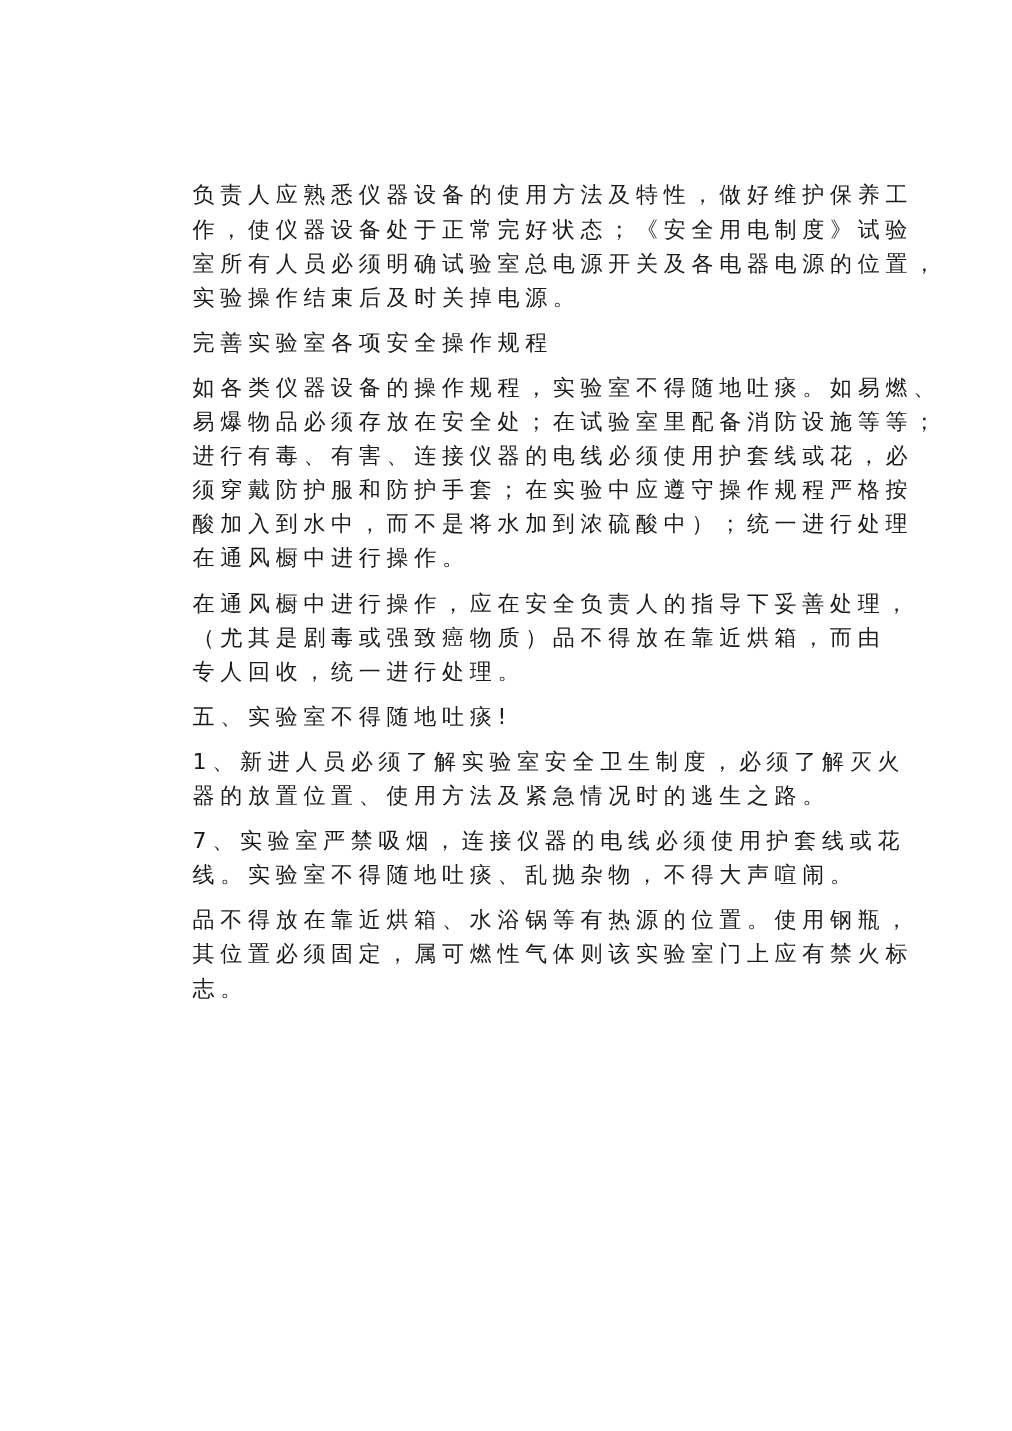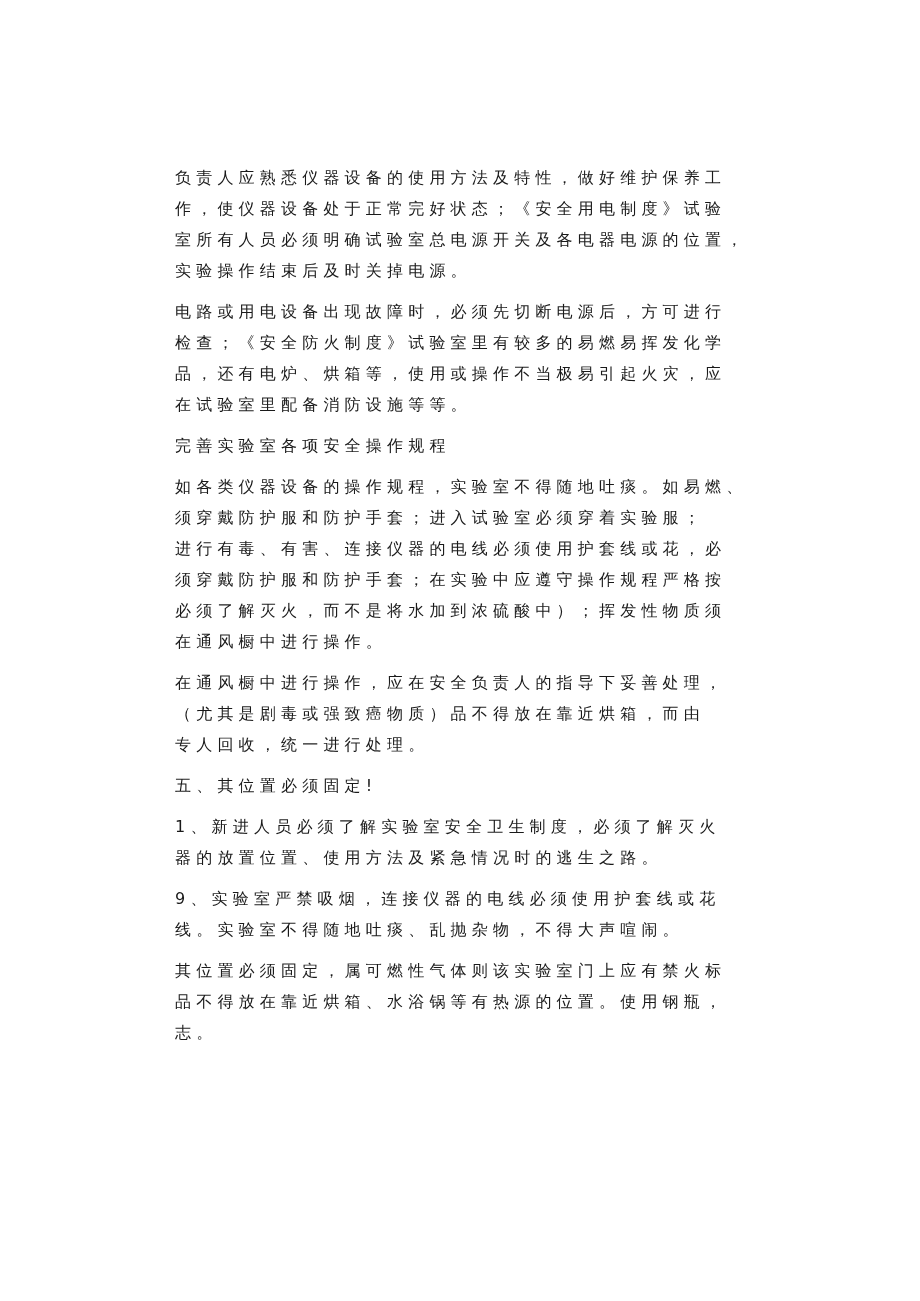--- a/index.html
+++ b/index.html
@@ -23,7 +23,7 @@
     }
     .para {
       margin: 0 0 10px 0;
-      font-size: 16px;
+      font-size: 20px;
       line-height: 31px;
       letter-spacing: 5.2px;
       white-space: nowrap;

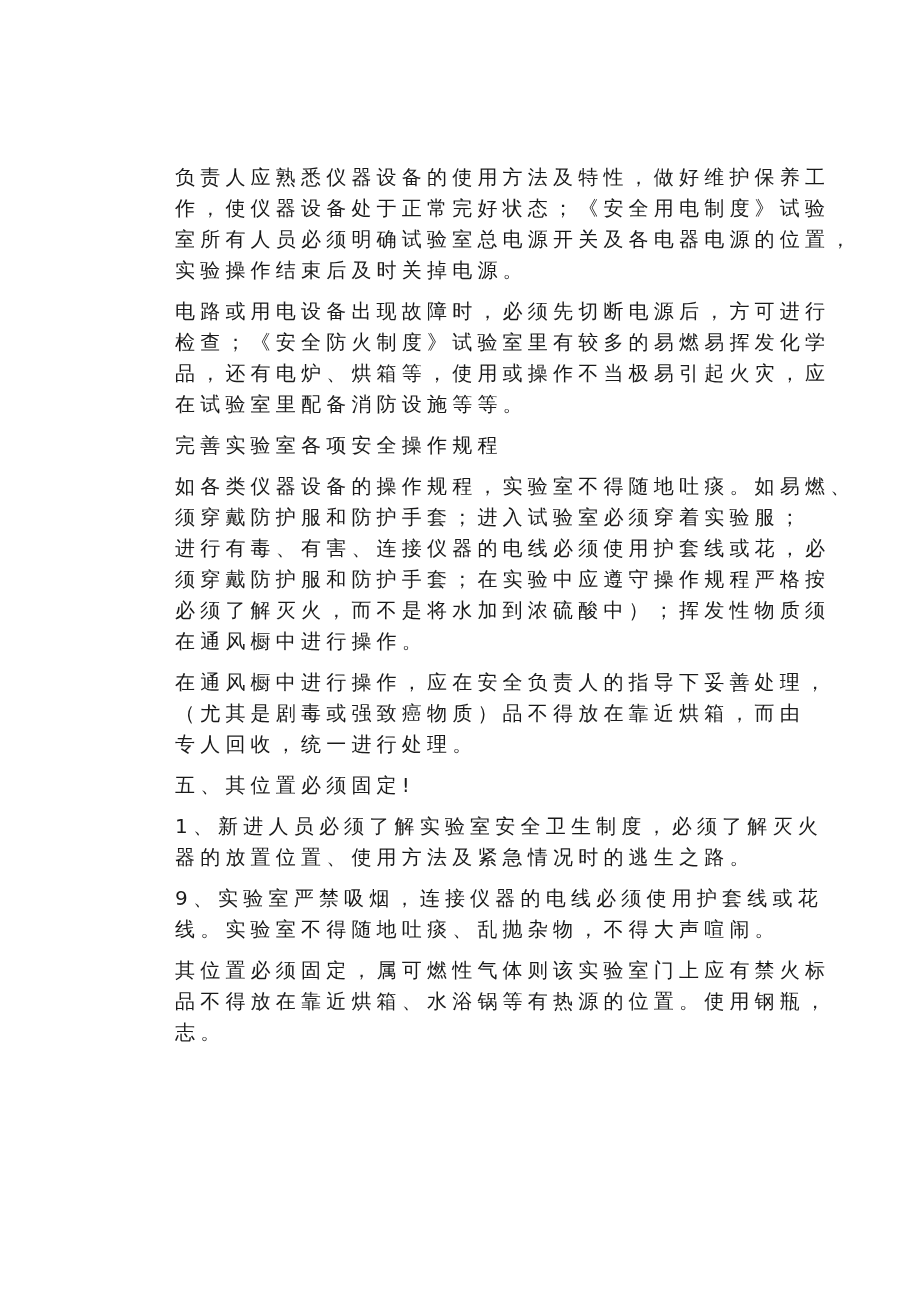--- a/index.html
+++ b/index.html
@@ -45,12 +45,6 @@
     <span class="line">实验操作结束后及时关掉电源。</span>
   </p>
 
-  <p class="para">
-    <span class="line">电路或用电设备出现故障时，必须先切断电源后，方可进行</span>
-    <span class="line">检查；《安全防火制度》试验室里有较多的易燃易挥发化学</span>
-    <span class="line">品，还有电炉、烘箱等，使用或操作不当极易引起火灾，应</span>
-    <span class="line">在试验室里配备消防设施等等。</span>
-  </p>
 
   <p class="para">
     <span class="line">完善实验室各项安全操作规程</span>

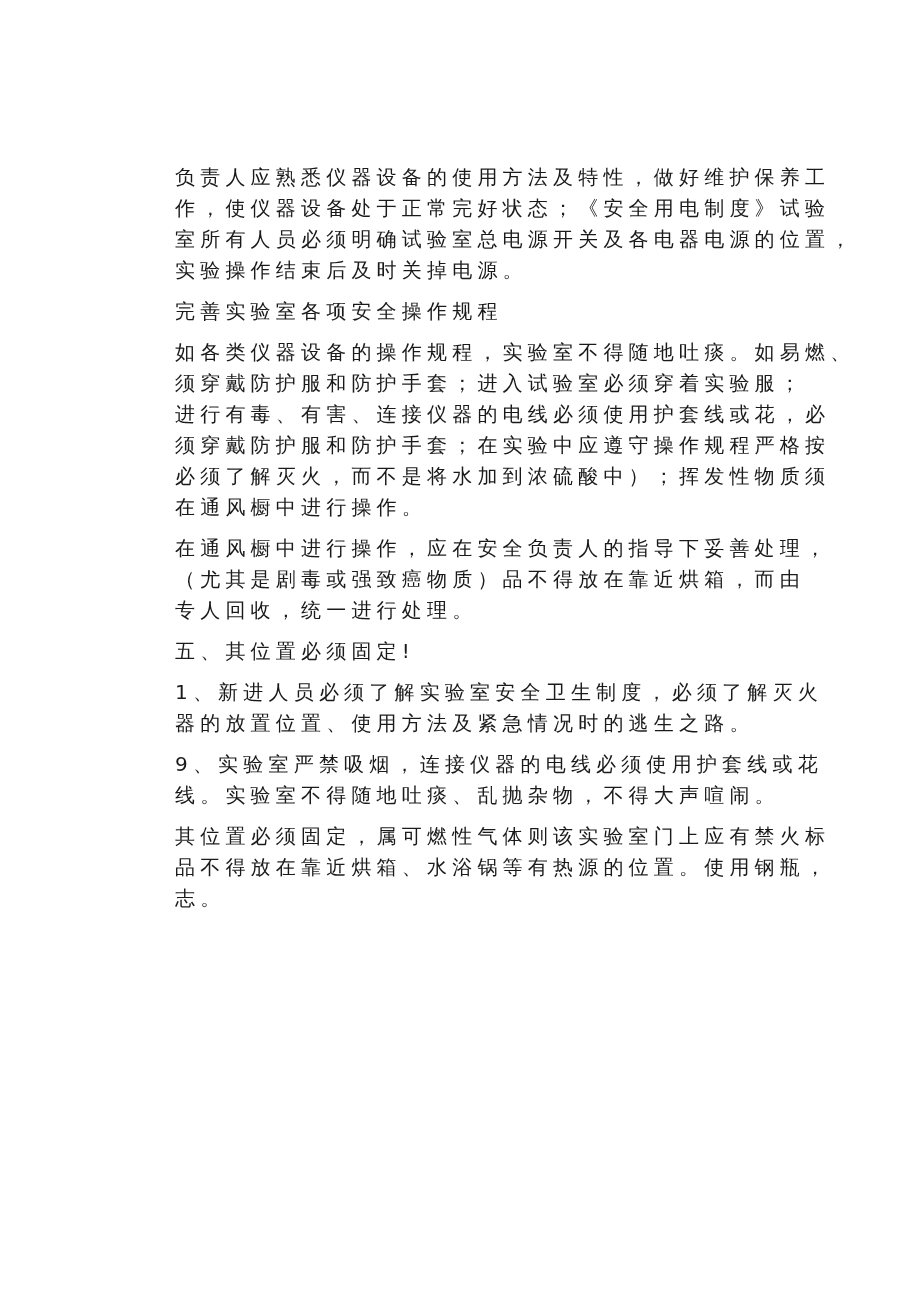--- a/index.html
+++ b/index.html
@@ -52,7 +52,7 @@
 
   <p class="para">
     <span class="line">如各类仪器设备的操作规程，实验室不得随地吐痰。如易燃、</span>
-    <span class="line">须穿戴防护服和防护手套；进入试验室必须穿着实验服；</span>
+    <span class="line">易爆物品必须存放在安全处；在试验室里配备消防设施等等；</span>
     <span class="line">进行有毒、有害、连接仪器的电线必须使用护套线或花，必</span>
     <span class="line">须穿戴防护服和防护手套；在实验中应遵守操作规程严格按</span>
     <span class="line">必须了解灭火，而不是将水加到浓硫酸中）；挥发性物质须</span>

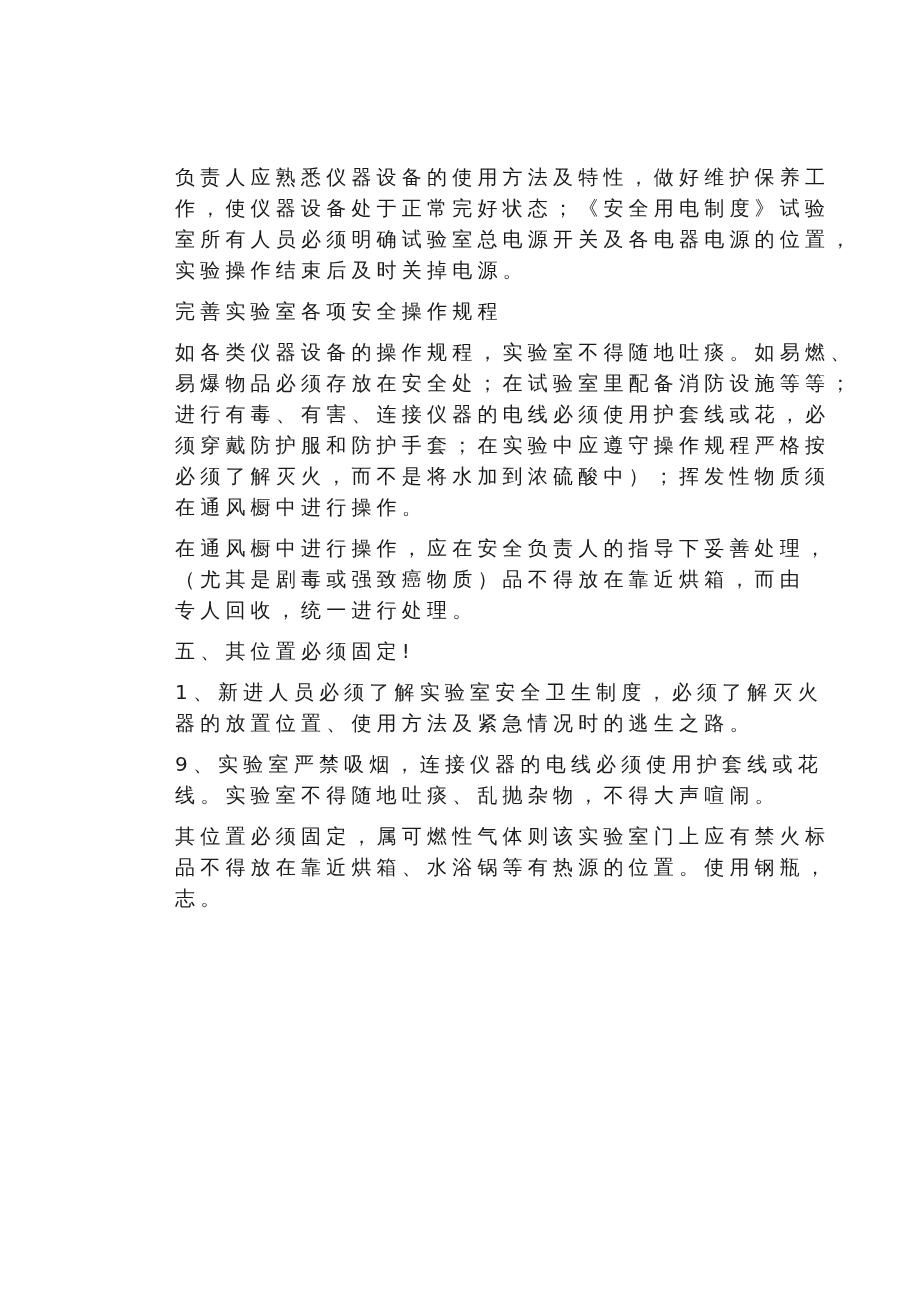--- a/index.html
+++ b/index.html
@@ -55,7 +55,7 @@
     <span class="line">易爆物品必须存放在安全处；在试验室里配备消防设施等等；</span>
     <span class="line">进行有毒、有害、连接仪器的电线必须使用护套线或花，必</span>
     <span class="line">须穿戴防护服和防护手套；在实验中应遵守操作规程严格按</span>
-    <span class="line">必须了解灭火，而不是将水加到浓硫酸中）；挥发性物质须</span>
+    <span class="line">酸加入到水中，而不是将水加到浓硫酸中）；统一进行处理</span>
     <span class="line">在通风橱中进行操作。</span>
   </p>
 

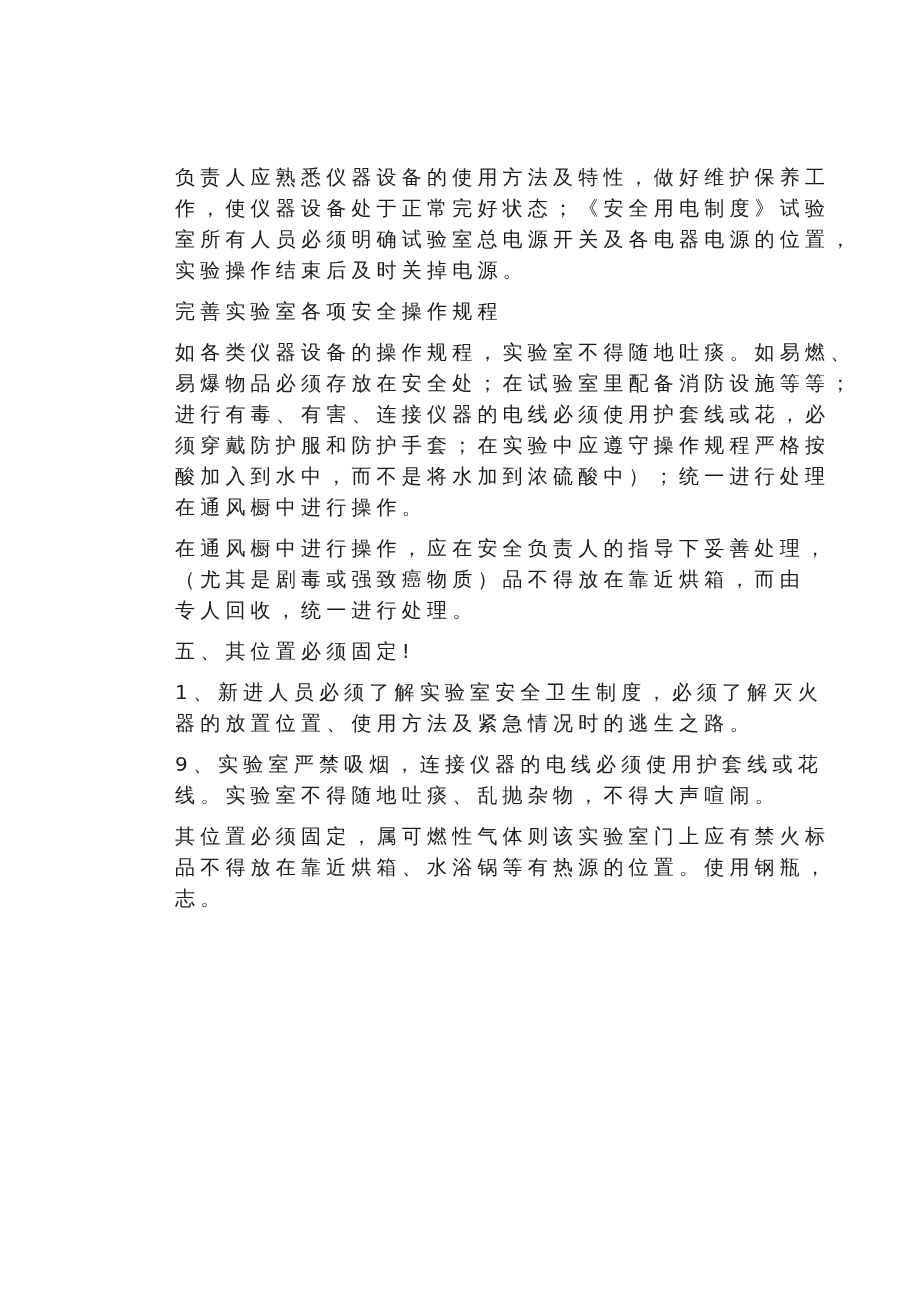--- a/index.html
+++ b/index.html
@@ -66,7 +66,7 @@
   </p>
 
   <p class="para">
-    <span class="line">五、其位置必须固定!</span>
+    <span class="line">五、实验室不得随地吐痰!</span>
   </p>
 
   <p class="para">

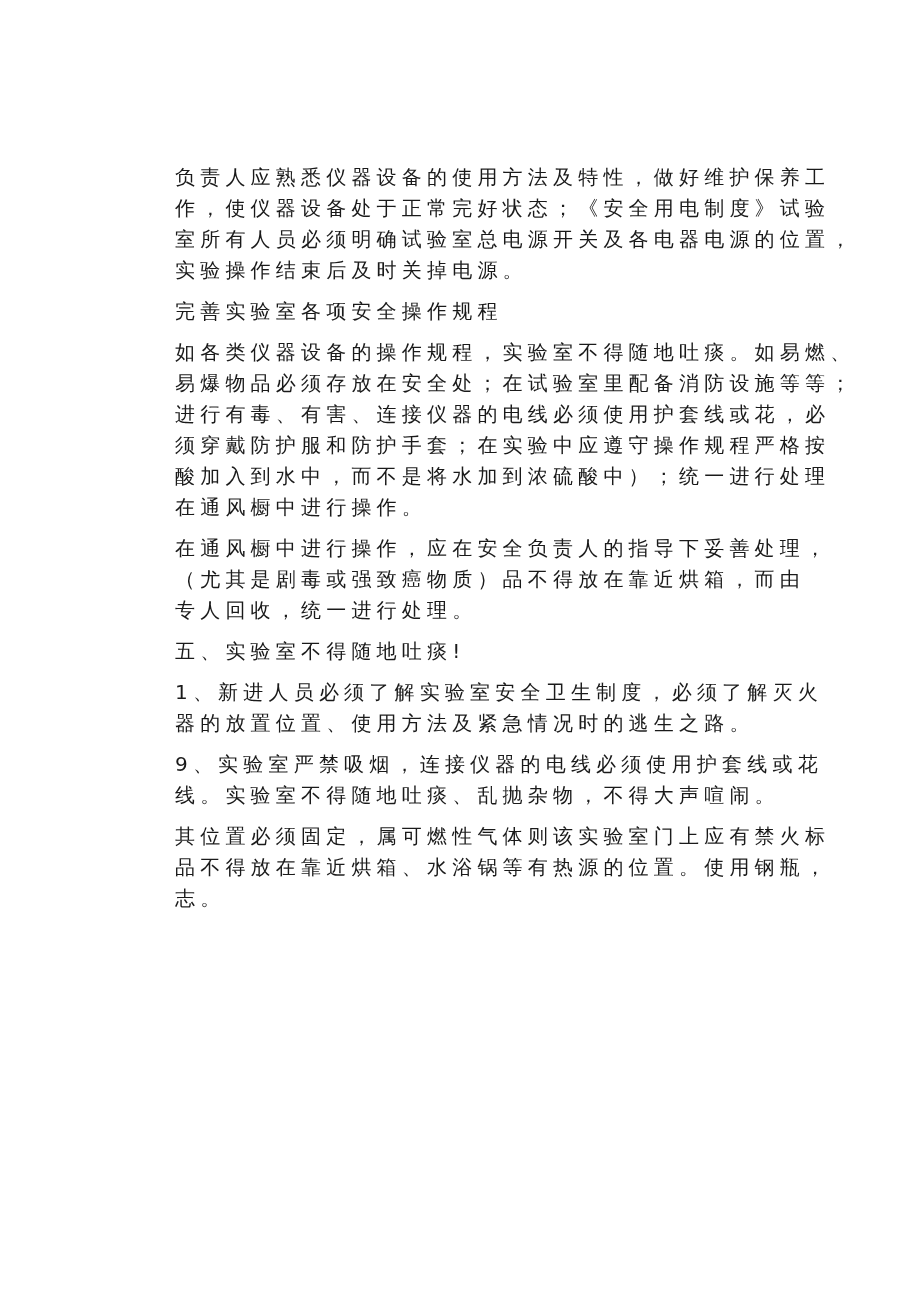--- a/index.html
+++ b/index.html
@@ -75,7 +75,7 @@
   </p>
 
   <p class="para">
-    <span class="line">9、实验室严禁吸烟，连接仪器的电线必须使用护套线或花</span>
+    <span class="line">7、实验室严禁吸烟，连接仪器的电线必须使用护套线或花</span>
     <span class="line">线。实验室不得随地吐痰、乱抛杂物，不得大声喧闹。</span>
   </p>
 

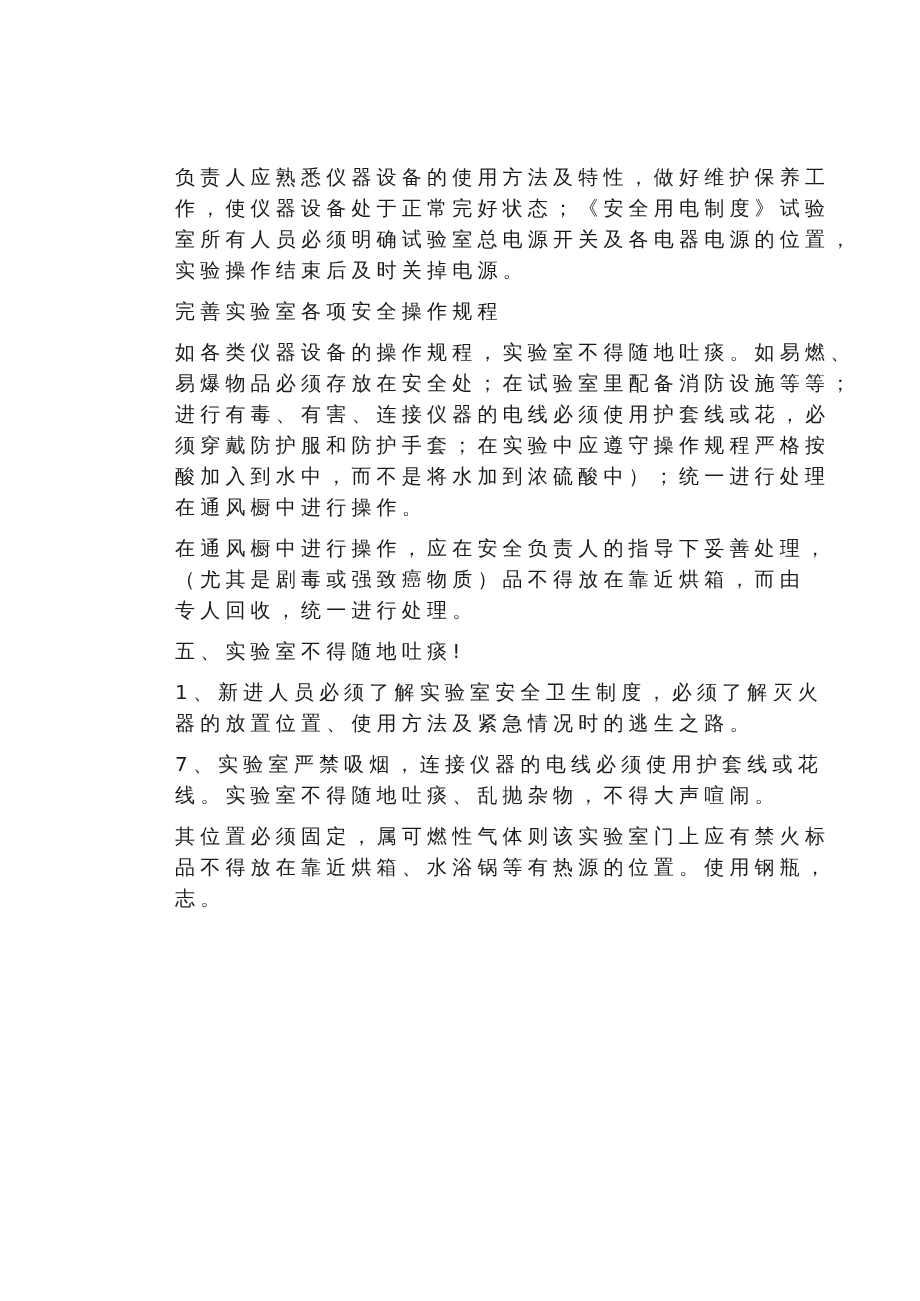--- a/index.html
+++ b/index.html
@@ -80,8 +80,8 @@
   </p>
 
   <p class="para">
+    <span class="line">品不得放在靠近烘箱、水浴锅等有热源的位置。使用钢瓶，</span>
     <span class="line">其位置必须固定，属可燃性气体则该实验室门上应有禁火标</span>
-    <span class="line">品不得放在靠近烘箱、水浴锅等有热源的位置。使用钢瓶，</span>
     <span class="line">志。</span>
   </p>
 

